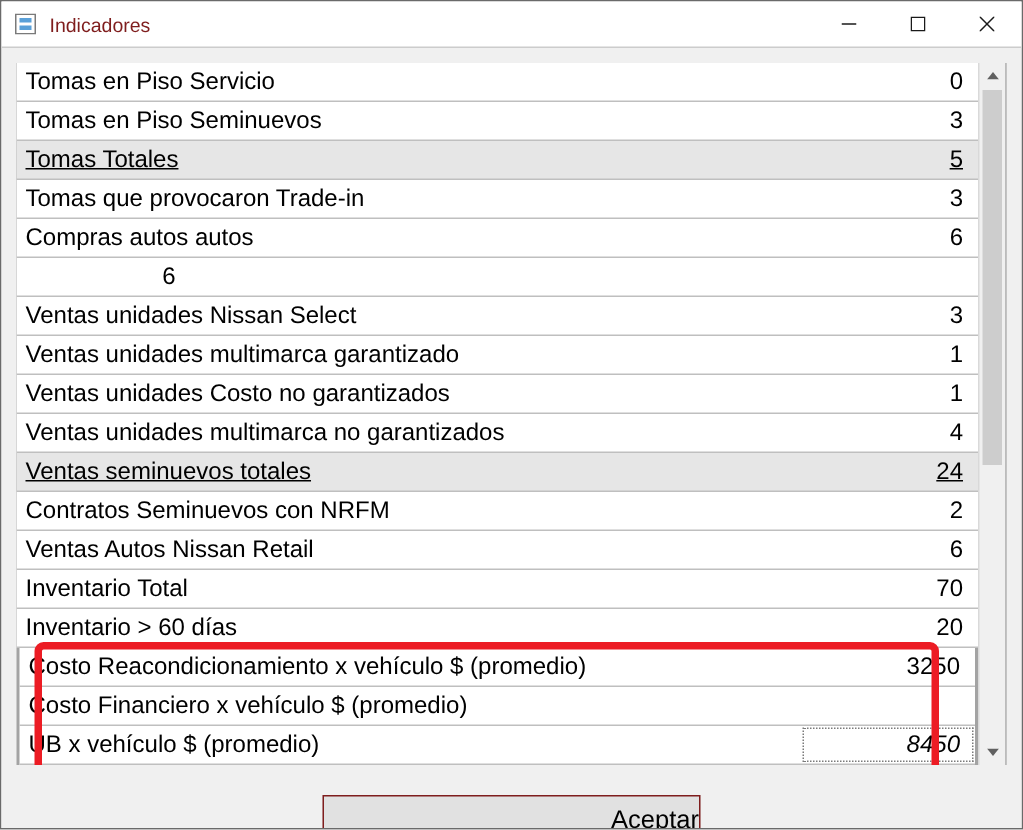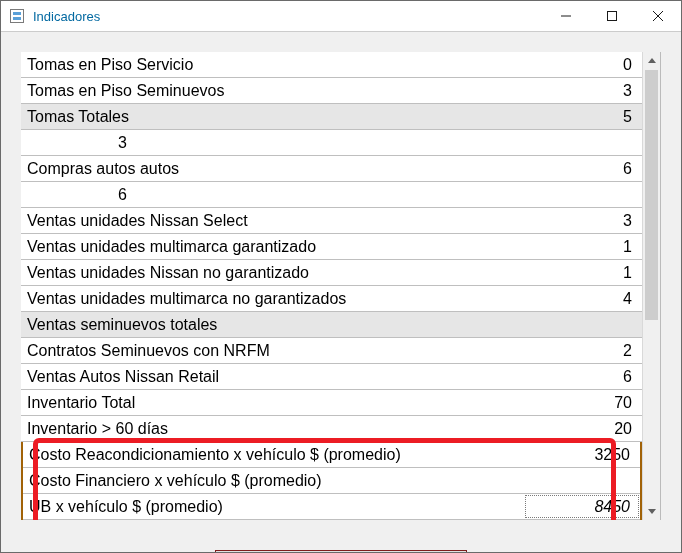--- a/index.html
+++ b/index.html
@@ -39,7 +39,7 @@
   .titlebar .title {
     flex: 1 1 auto;
     font-size: 13px;
-    color: #0369a1;
+    color: #7f1d1d;
     white-space: nowrap;
     overflow: hidden;
   }

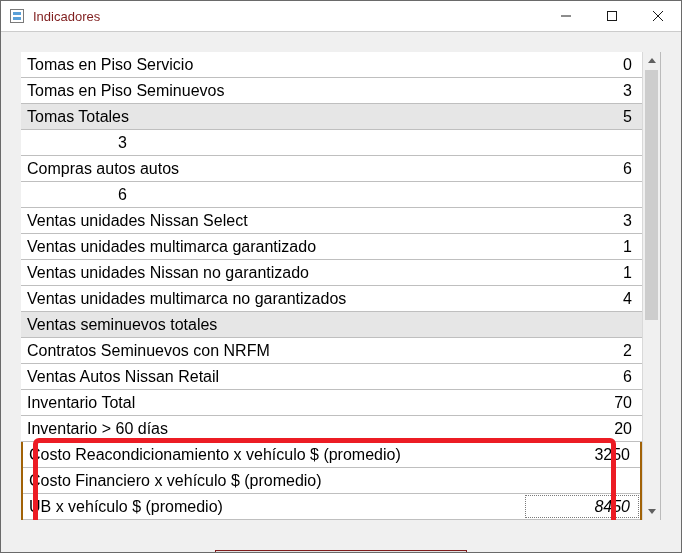--- a/index.html
+++ b/index.html
@@ -64,8 +64,8 @@
   .grid-wrap {
     flex: 1 1 auto;
     display: flex;
-    background: #a16207;
-    margin: 20px;
+    background: #a3a3a3;
+    margin: 10px;
     border-right: 1px solid #bbb;
   }
   .grid-scroll {

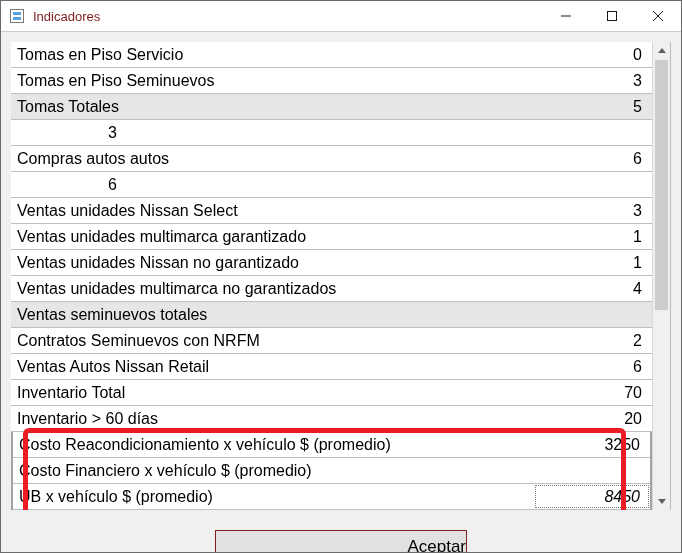--- a/index.html
+++ b/index.html
@@ -82,7 +82,7 @@
     border-bottom: 1px solid #bfbfbf;
     background: #fff;
   }
-  .row.shaded { background: #e6e6e6; }
+  .row.shaded { background: #e6e6e6; text-decoration: underline; }
   .row .label {
     flex: 1 1 auto;
     padding: 2px 6px 2px 6px;

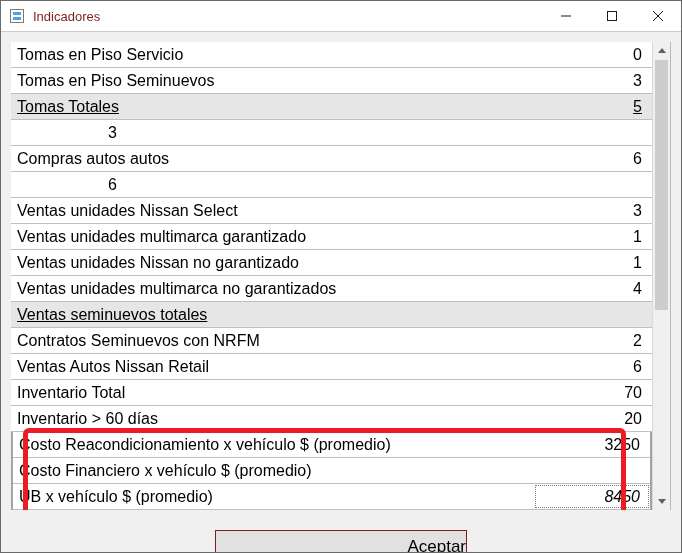--- a/index.html
+++ b/index.html
@@ -216,6 +216,7 @@
               <div class="value">5</div>
             </div>
             <div class="row">
+              <div class="label">Tomas que provocaron Trade-in</div>
               <div class="value">3</div>
             </div>
             <div class="row">

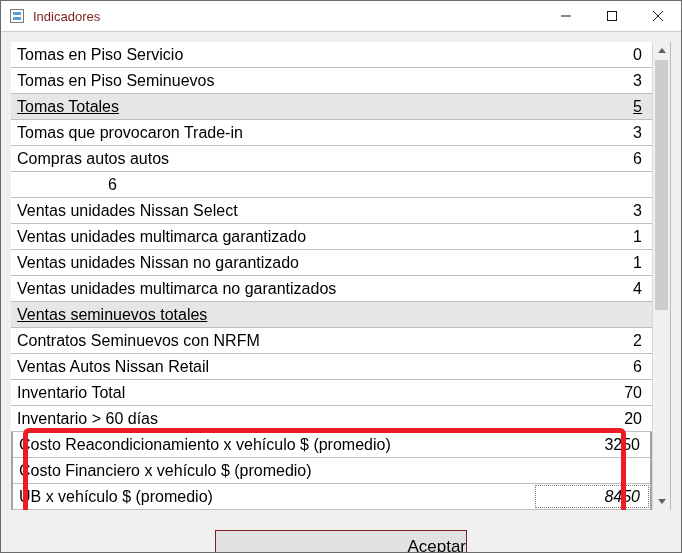--- a/index.html
+++ b/index.html
@@ -235,7 +235,7 @@
               <div class="value">1</div>
             </div>
             <div class="row">
-              <div class="label">Ventas unidades Nissan no garantizado</div>
+              <div class="label">Ventas unidades Costo no garantizados</div>
               <div class="value">1</div>
             </div>
             <div class="row">

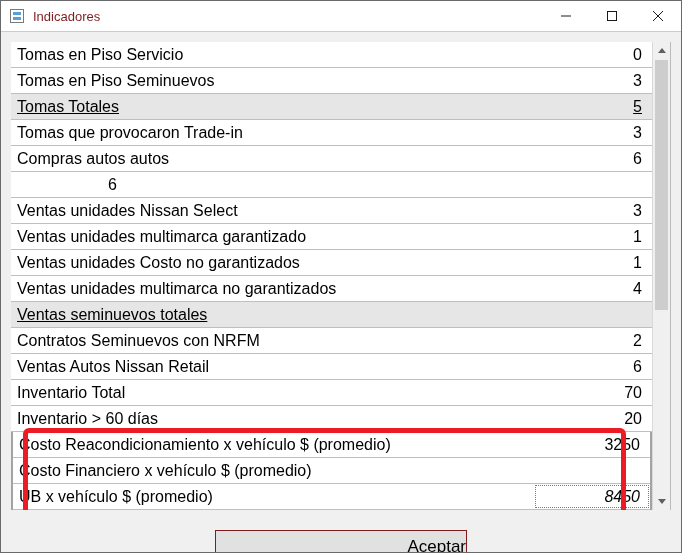--- a/index.html
+++ b/index.html
@@ -244,6 +244,7 @@
             </div>
             <div class="row shaded">
               <div class="label">Ventas seminuevos totales</div>
+              <div class="value">24</div>
             </div>
             <div class="row">
               <div class="label">Contratos Seminuevos con NRFM</div>

